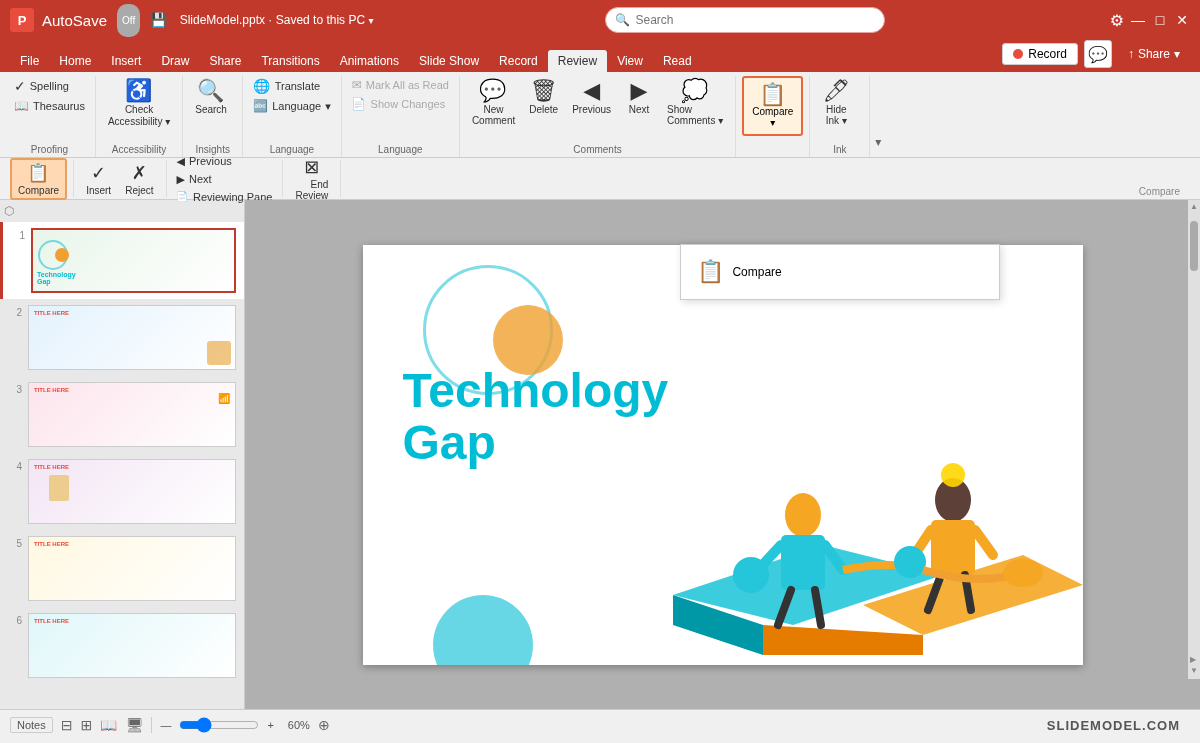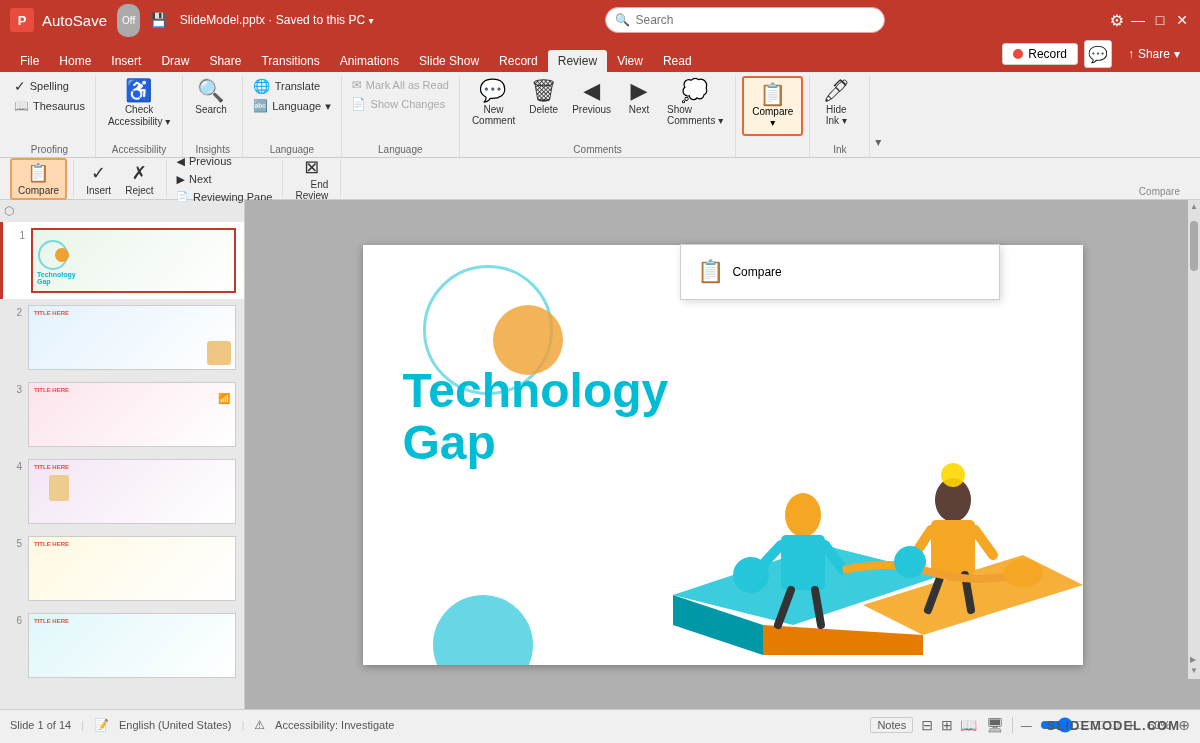--- a/index.html
+++ b/index.html
@@ -614,15 +614,6 @@
 </div>
 
 <div class="status-bar">
-  <div class="status-left">
-    <span>Slide 1 of 14</span>
-    <span style="color:#ccc;">|</span>
-    <span style="font-size:12px;">📝</span>
-    <span>English (United States)</span>
-    <span style="color:#ccc;">|</span>
-    <span style="font-size:12px;">⚠</span>
-    <span>Accessibility: Investigate</span>
-  </div>
   <div class="status-right">
     <span style="cursor:pointer; border:1px solid #ccc; padding:1px 6px; border-radius:2px;">Notes</span>
     <span class="status-icon">⊟</span>

